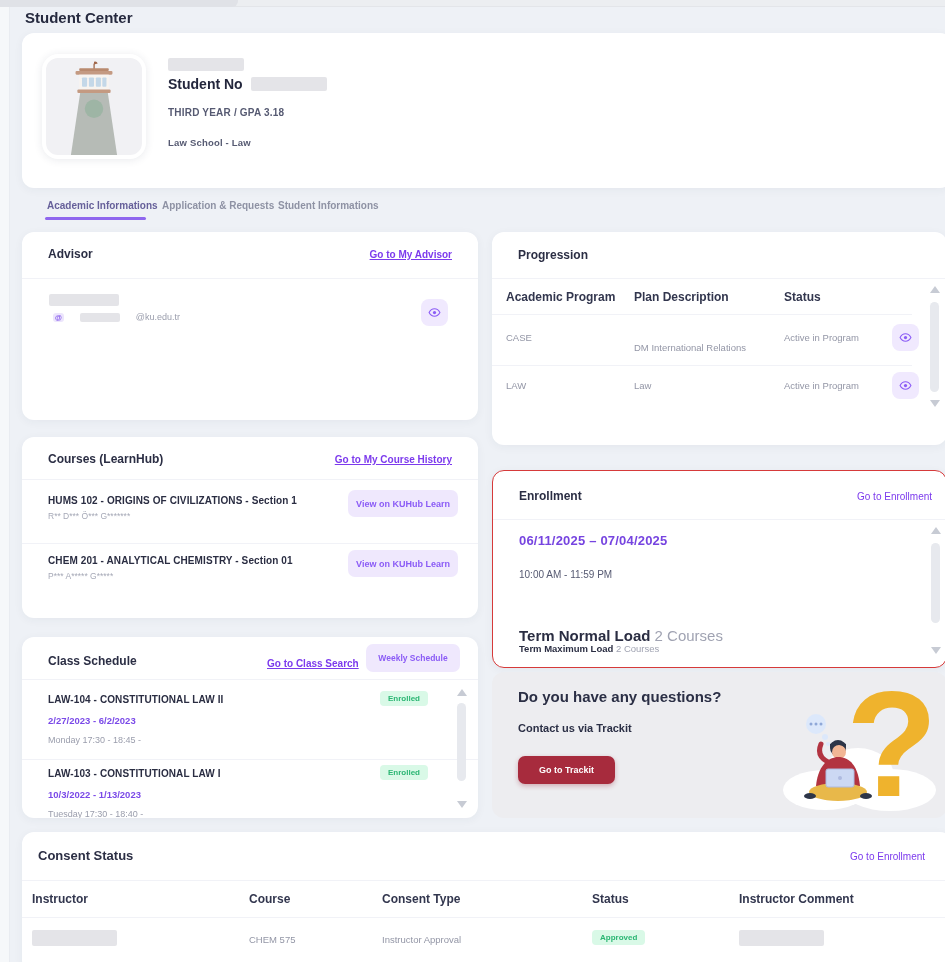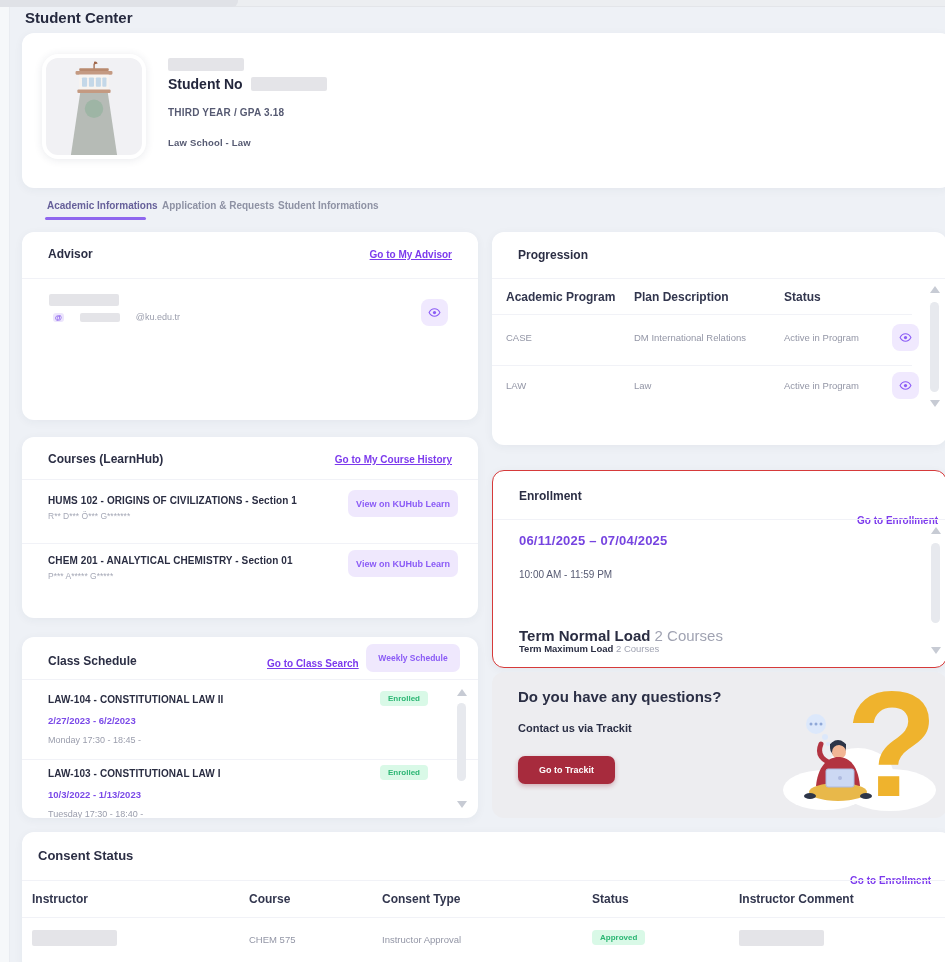--- a/index.html
+++ b/index.html
@@ -160,7 +160,7 @@
 
     <div>
       <div class="td" style="left:14px; top:100px;">CASE</div>
-      <div class="td" style="left:142px; top:100px;">DM International Relations</div>
+      <div class="td" style="left:142px; top:110px;">DM International Relations</div>
       <div class="td" style="left:292px; top:100px;">Active in Program</div>
       <button class="eye-btn" style="left:400px; top:92px;">
         <svg width="13" height="13" viewBox="0 0 24 24">

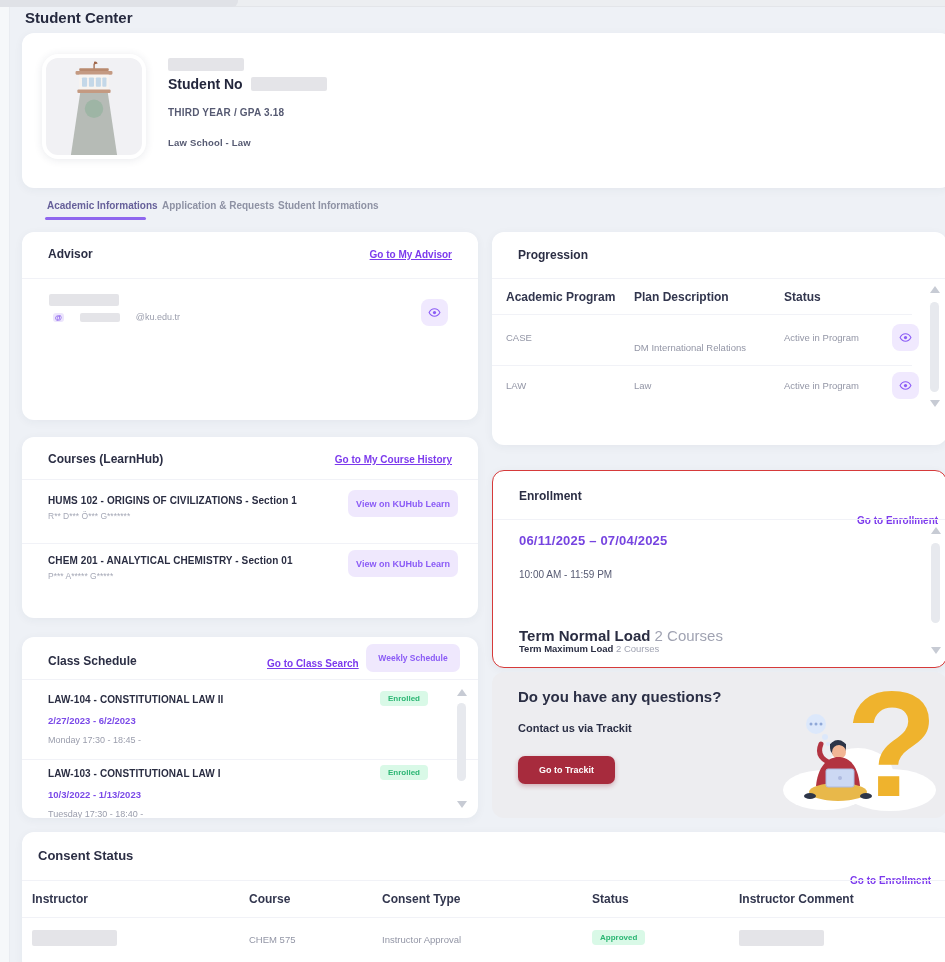--- a/index.html
+++ b/index.html
@@ -18,7 +18,7 @@
   .divider { position:absolute; left:0; width:100%; height:1px; background:#f1f2f7; }
 
   .link { font-size:10px; font-weight:bold; color:#7c3aed; text-decoration:underline; cursor:pointer; }
-  .link-plain { font-size:10px; font-weight:bold; color:#7c3aed; cursor:pointer;margin-top:24px; }
+  .link-plain { font-size:10px; font-weight:normal; color:#7c3aed; cursor:pointer; }
 
   .redact { background:#e4e4e8; border-radius:2px; display:inline-block; }
 

